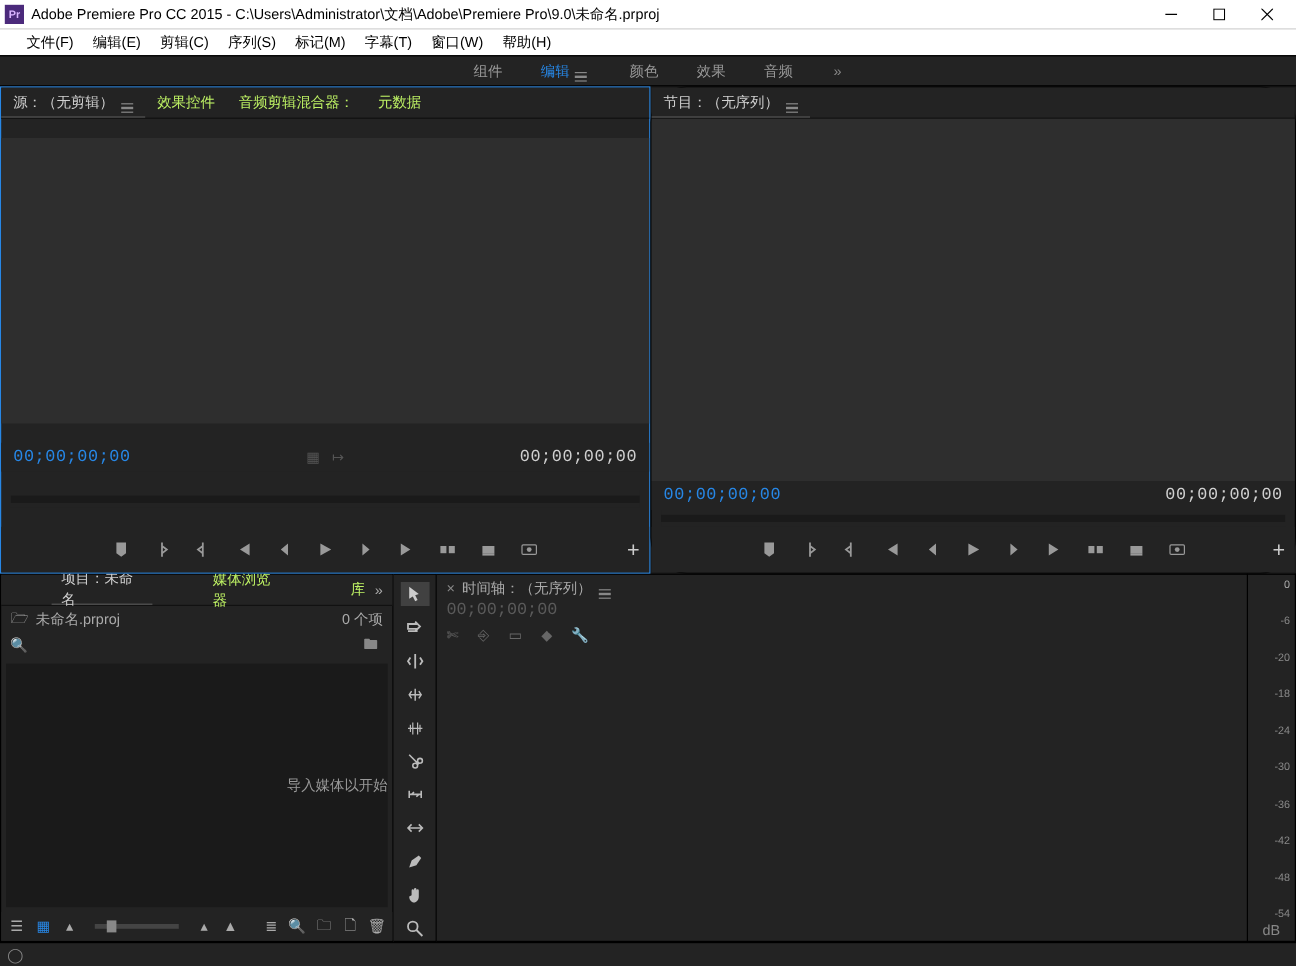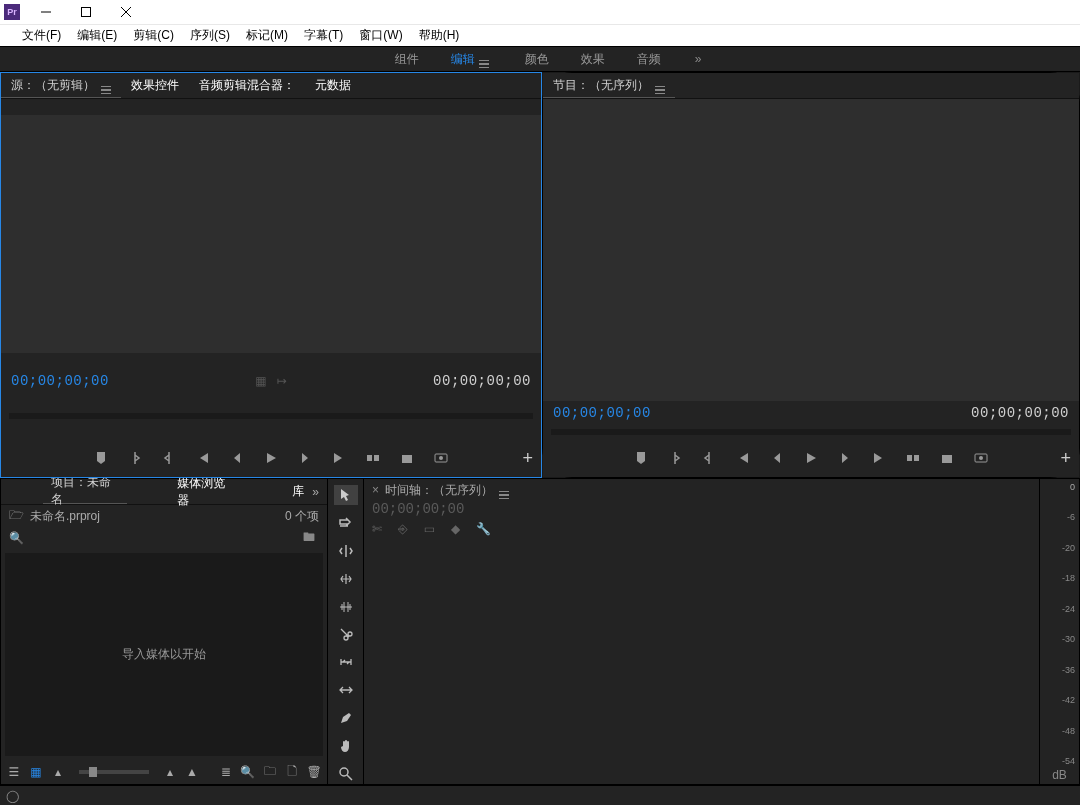--- a/index.html
+++ b/index.html
@@ -100,6 +100,7 @@
 
 <div class="titlebar">
   <span class="logo">Pr</span>
+  <span class="title">Adobe Premiere Pro CC 2015 - C:\Users\Administrator\文档\Adobe\Premiere Pro\9.0\未命名.prproj</span>
   <div class="win-controls">
     <div class="win-btn">
         <svg viewBox="0 0 10 10">

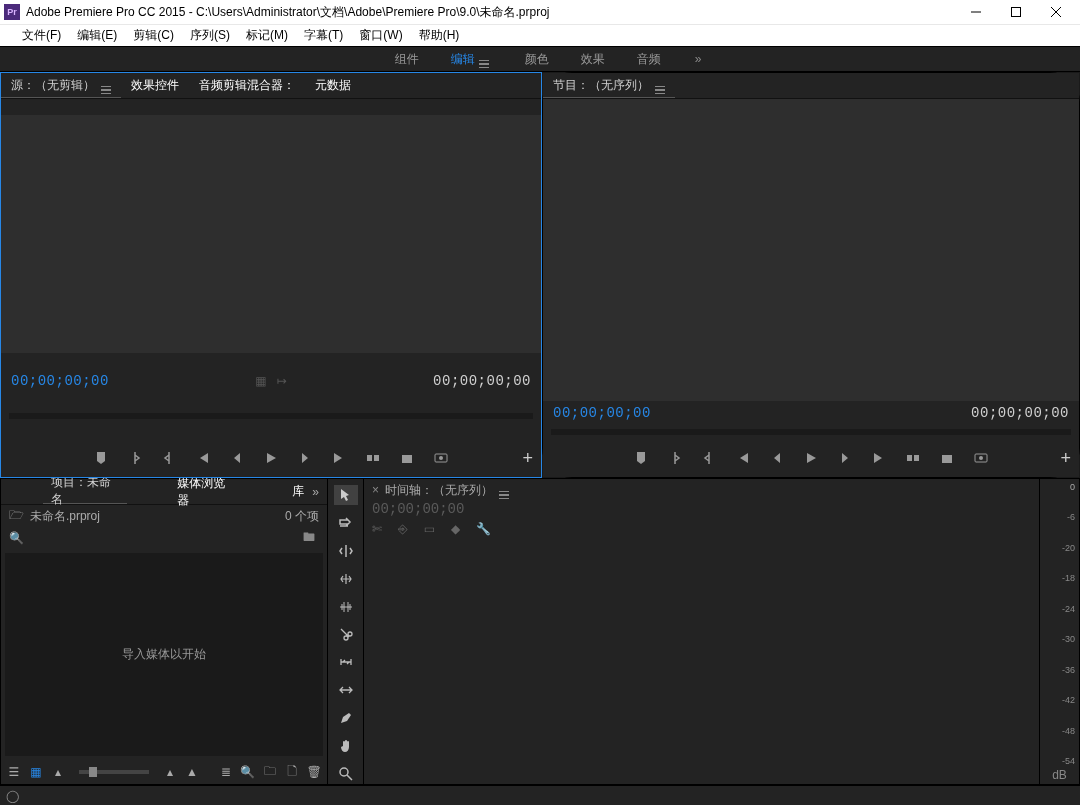--- a/index.html
+++ b/index.html
@@ -35,7 +35,7 @@
 .program-panel { flex: 1; border-radius: 30px; }
 
 .panel-tabs { height: 26px; display: flex; align-items: center; background: #232323; border-bottom: 1px solid #111;}
-.ptab { padding: 0 10px; height: 100%; display: flex; align-items: center; color: #ffffff; font-size: 12px; cursor: default; }
+.ptab { padding: 0 10px; height: 100%; display: flex; align-items: center; color: #bef264; font-size: 12px; cursor: default; }
 .ptab.active { color: #d0d0d0; border-bottom:1px solid #555;}
 .ptab .menu-ic { margin-left: 6px; color:#888;}
 

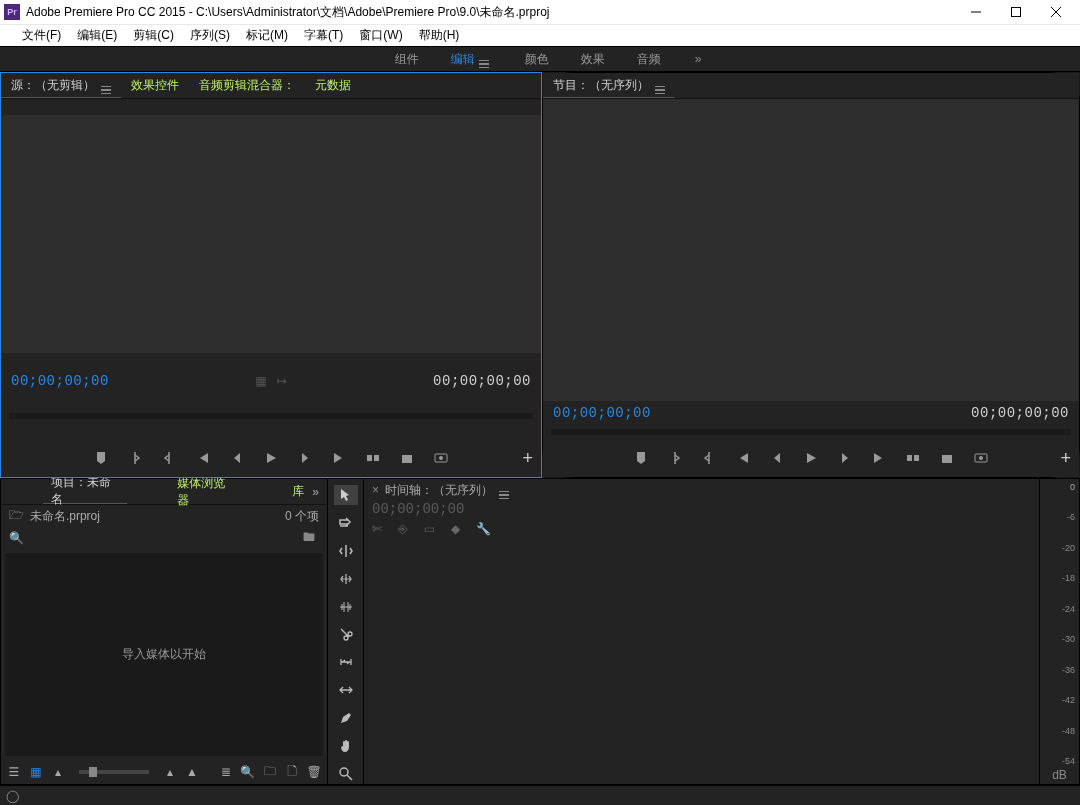--- a/index.html
+++ b/index.html
@@ -60,7 +60,7 @@
 .prj-search-row { height:22px; display:flex; align-items:center; padding:0 8px;}
 .prj-search-row .mag{ color:#aaa;}
 .prj-search-row .sep{ margin-left:auto; width:20px; height:14px; display:flex; align-items:center; justify-content:center; color:#888;}
-.prj-content { flex:1; background:#1a1a1a; margin:4px 4px; display:flex; align-items:center; justify-content:center; color:#999; font-size:12px;}
+.prj-content { flex:1; background:#1a1a1a; margin:4px 4px; display:flex; align-items:center; justify-content:flex-end; color:#999; font-size:12px;}
 .prj-footer { height:24px; display:flex; align-items:center; padding:0 6px; gap:8px; background:#232323; color:#aaa;}
 .prj-footer .f-icon{ width:14px; height:14px; display:inline-flex; align-items:center; justify-content:center;}
 .prj-footer .f-icon.active{ color:#2787e6;}

